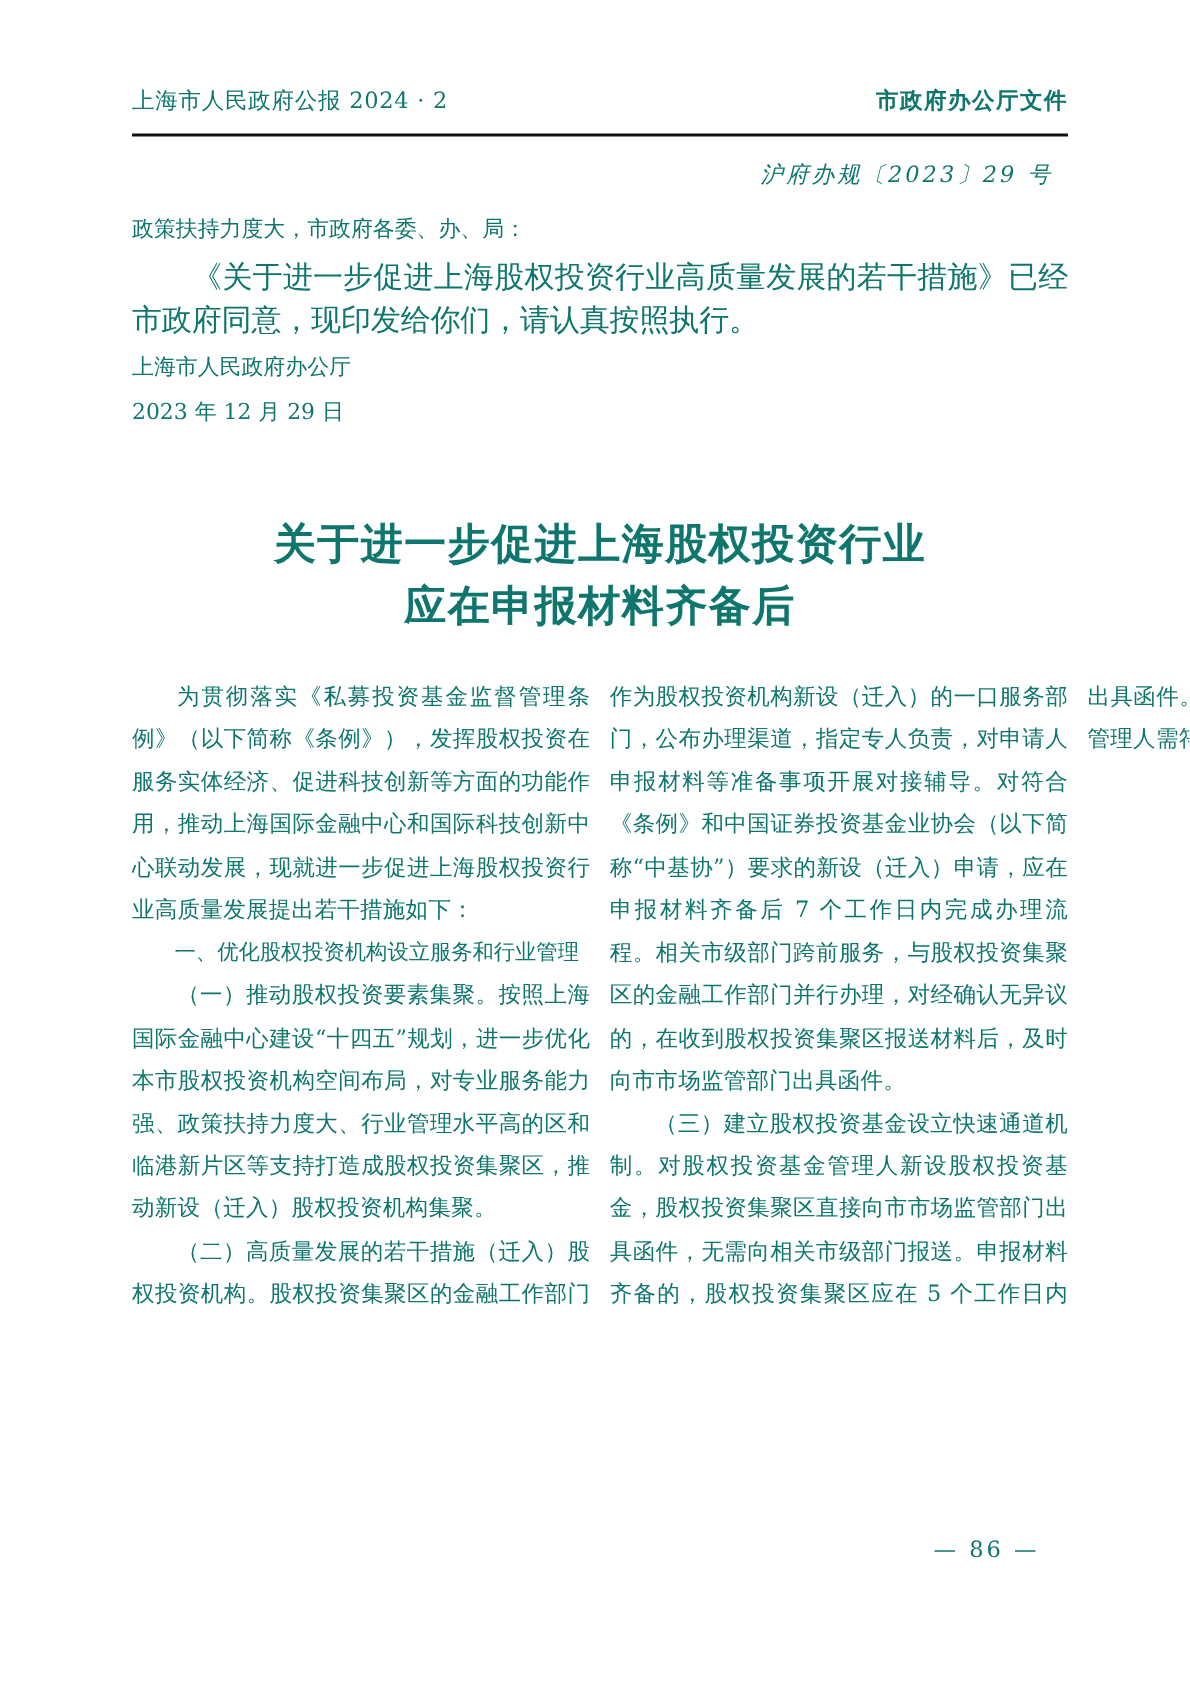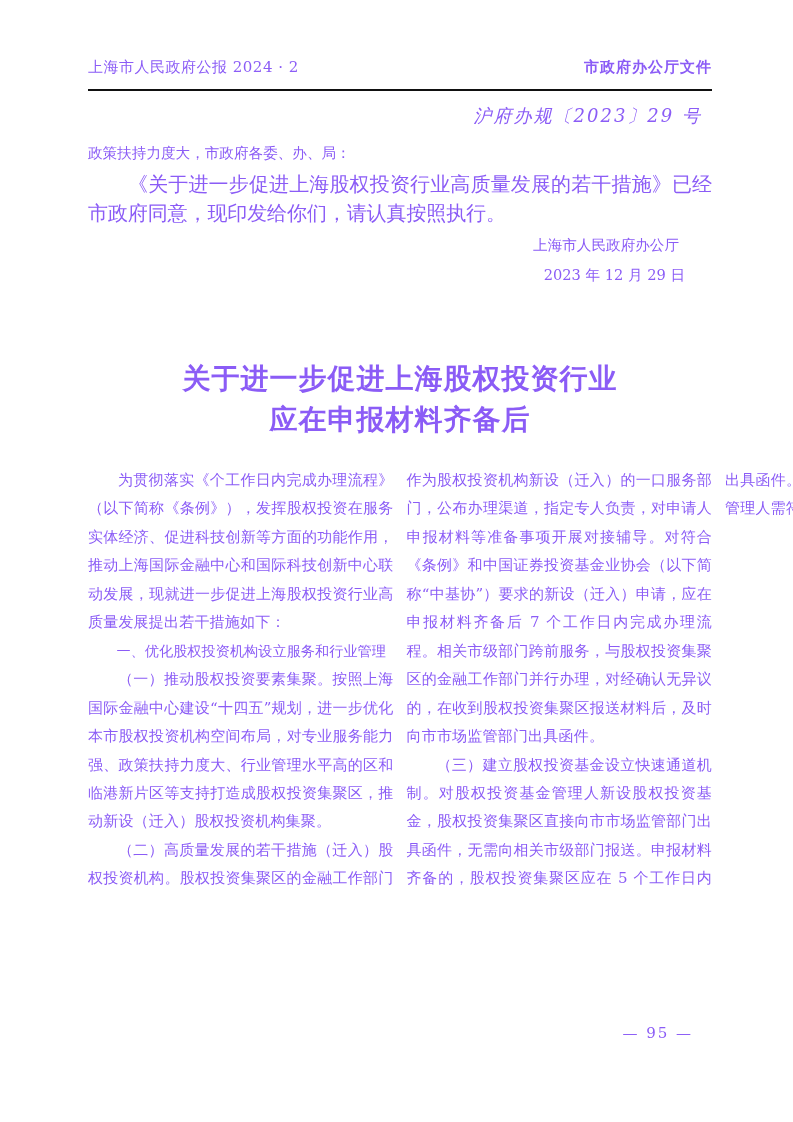--- a/index.html
+++ b/index.html
@@ -7,7 +7,7 @@
     position: relative;
     width: 793px; height: 1122px;
     background: #ffffff;
-    color: #8b5cf6;
+    color: #0f766e;
     font-family: "DejaVu Serif", serif;
     overflow: hidden;
     box-sizing: border-box;

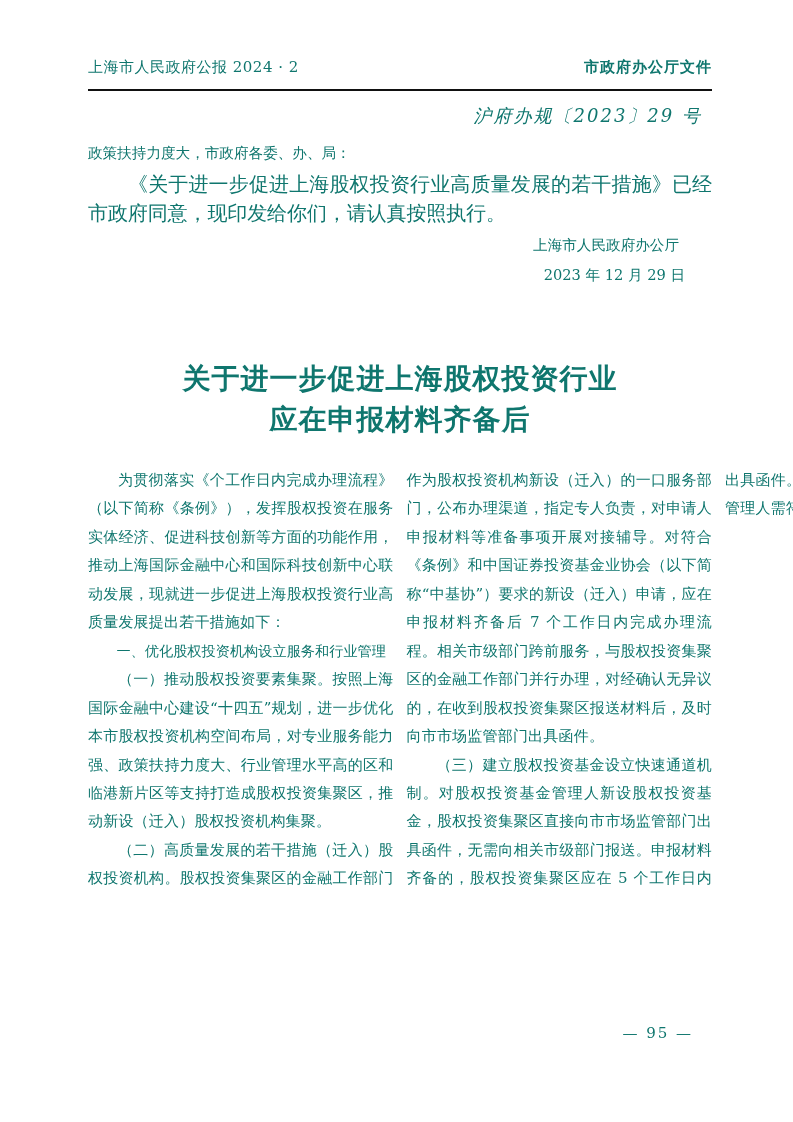--- a/index.html
+++ b/index.html
@@ -32,7 +32,7 @@
     margin-top: 14px;
     text-align: right;
     padding-right: 10px;
-    font-size: 18px;
+    font-size: 15px;
     font-style: italic;
     letter-spacing: 2px;
     line-height: 22px;

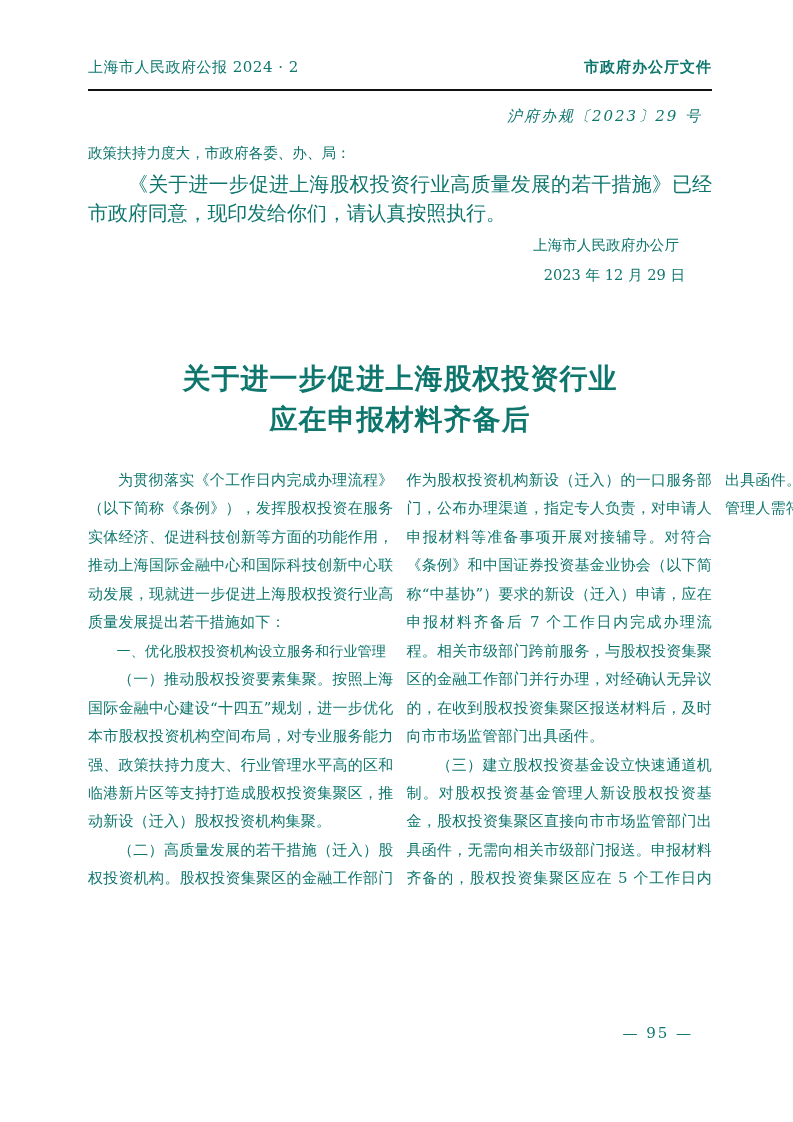--- a/index.html
+++ b/index.html
@@ -48,7 +48,7 @@
     text-align: justify;
     letter-spacing: -0.1px;
   }
-  .signature { margin-top: 3px; text-align: right; font-size: 14.6px; }
+  .signature { margin-top: 3px; font-size: 14.6px; }
   .sig-name { padding-right: 33px; line-height: 30px; }
   .sig-date { padding-right: 27px; line-height: 30px; }
 

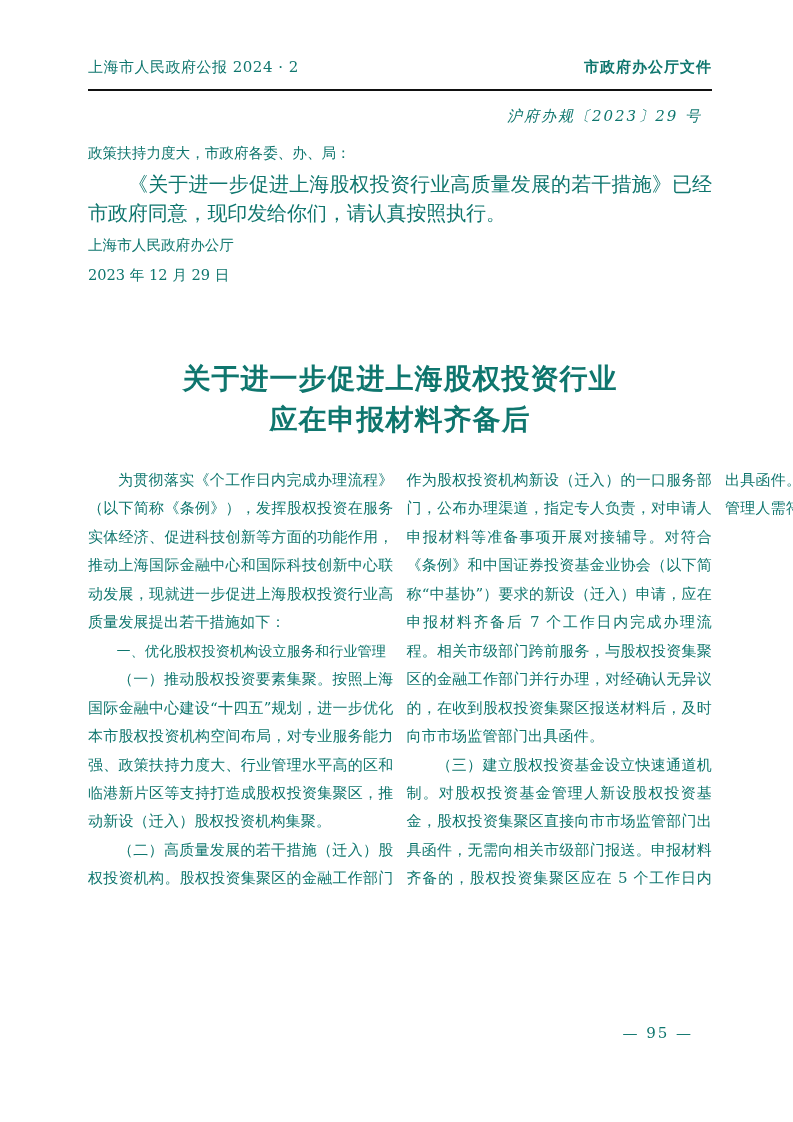--- a/index.html
+++ b/index.html
@@ -53,7 +53,7 @@
   .sig-date { padding-right: 27px; line-height: 30px; }
 
   .measures-title {
-    margin-top: 68px;
+    margin-top: 52px;
     text-align: center;
     font-size: 28px; font-weight: bold;
     line-height: 41px;

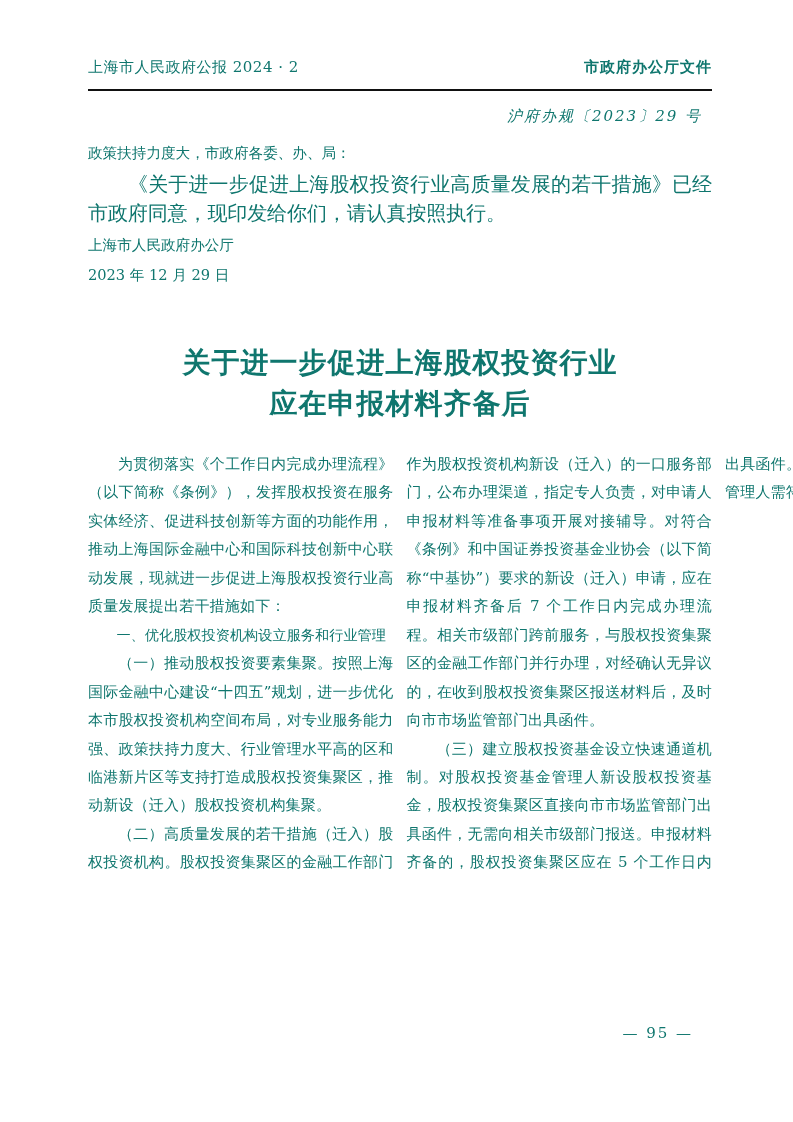--- a/index.html
+++ b/index.html
@@ -117,7 +117,7 @@
   </div>
 
   <div class="columns">
-    <p>为贯彻落实《个工作日内完成办理流程》（以下简称《条例》），发挥股权投资在服务实体经济、促进科技创新等方面的功能作用，推动上海国际金融中心和国际科技创新中心联动发展，现就进一步促进上海股权投资行业高质量发展提出若干措施如下：</p>
+    <p>为贯彻落实《私募投资基金监督管理条例》（以下简称《条例》），发挥股权投资在服务实体经济、促进科技创新等方面的功能作用，推动上海国际金融中心和国际科技创新中心联动发展，现就进一步促进上海股权投资行业高质量发展提出若干措施如下：</p>
     <p class="sec-heading">一、优化股权投资机构设立服务和行业管理</p>
     <p><span class="item-lead">（一）推动股权投资要素集聚。</span><span>按照上海国际金融中心建设“十四五”规划，进一步优化本市股权投资机构空间布局，对专业服务能力强、政策扶持力度大、行业管理水平高的区和临港新片区等支持打造成股权投资集聚区，推动新设（迁入）股权投资机构集聚。</span></p>
     <p><span class="item-lead">（二）高质量发展的若干措施（迁入）股权投资机构。</span><span>股权投资集聚区的金融工作部门作为股权投资机构新设（迁入）的一口服务部门，公布办理渠道，指定专人负责，对申请人申报材料等准备事项开展对接辅导。对符合《条例》和中国证券投资基金业协会（以下简称“中基协”）要求的新设（迁入）申请，应在申报材料齐备后 7 个工作日内完成办理流程。相关市级部门跨前服务，与股权投资集聚区的金融工作部门并行办理，对经确认无异议的，在收到股权投资集聚区报送材料后，及时向市市场监管部门出具函件。</span></p>

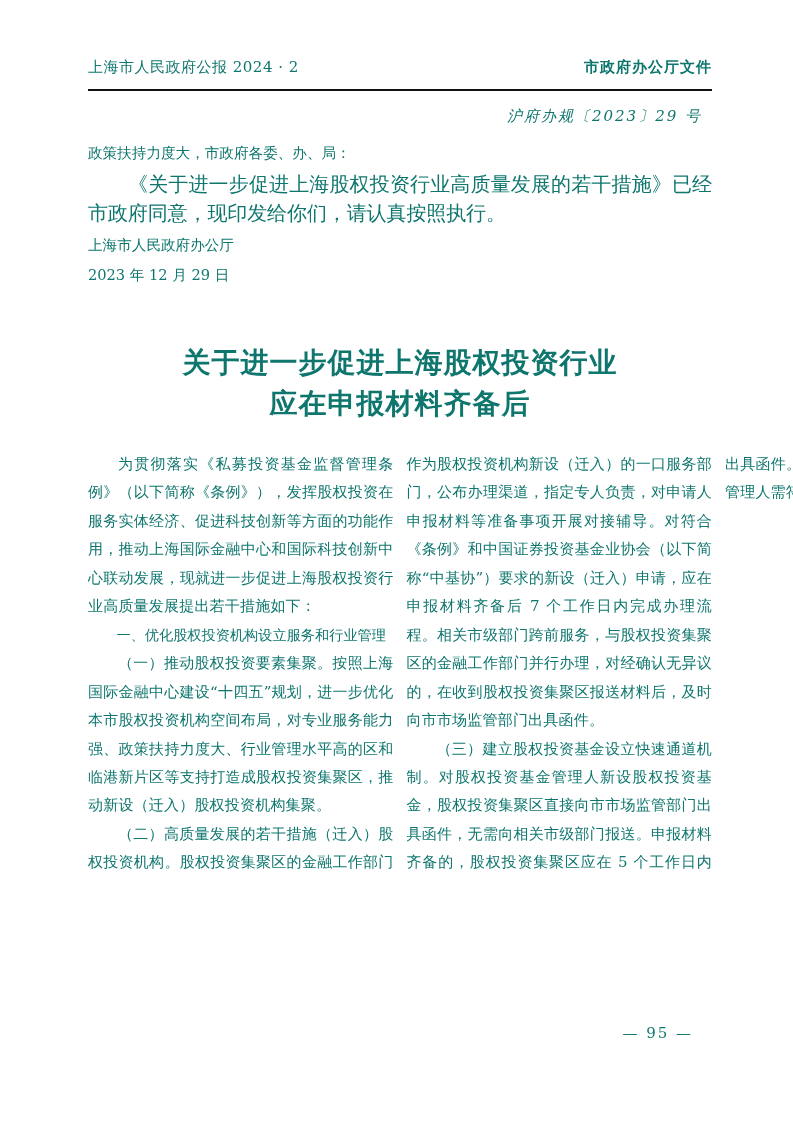--- a/index.html
+++ b/index.html
@@ -124,7 +124,7 @@
     <p><span class="item-lead">（三）建立股权投资基金设立快速通道机制。</span><span>对股权投资基金管理人新设股权投资基金，股权投资集聚区直接向市市场监管部门出具函件，无需向相关市级部门报送。申报材料齐备的，股权投资集聚区应在 5 个工作日内出具函件。纳入快速通道机制的股权投资基金管理人需符合以下条</span></p>
   </div>
 
-  <div class="page-number">— 95 —</div>
+  <div class="page-number">— 86 —</div>
 
 </div>
 

